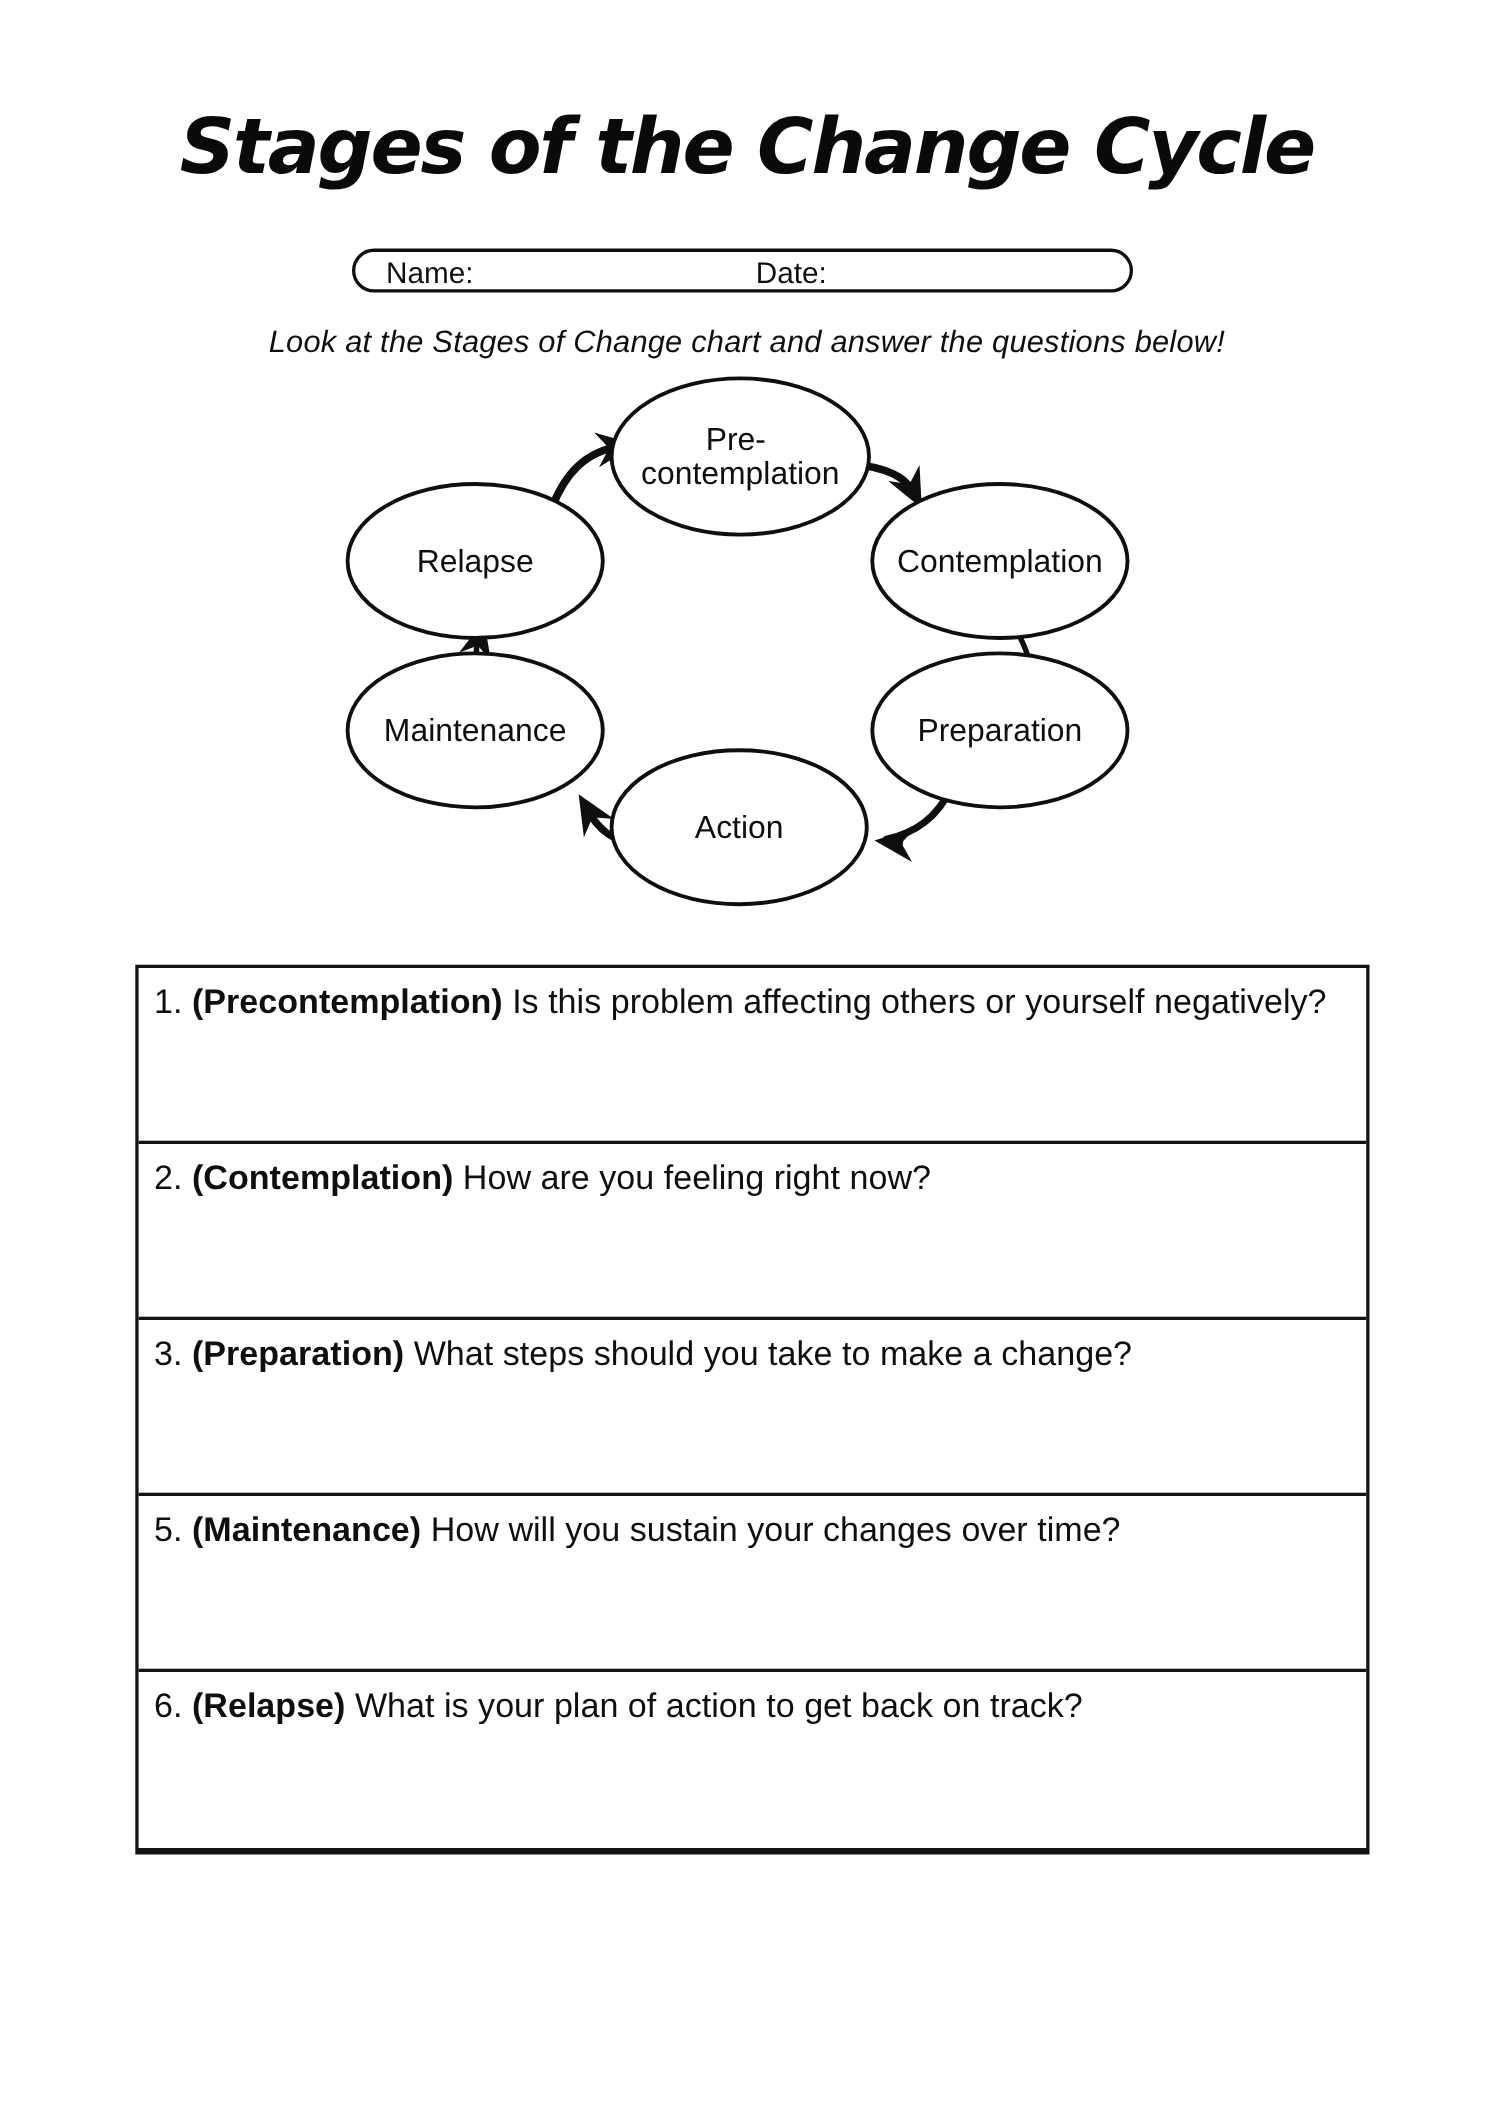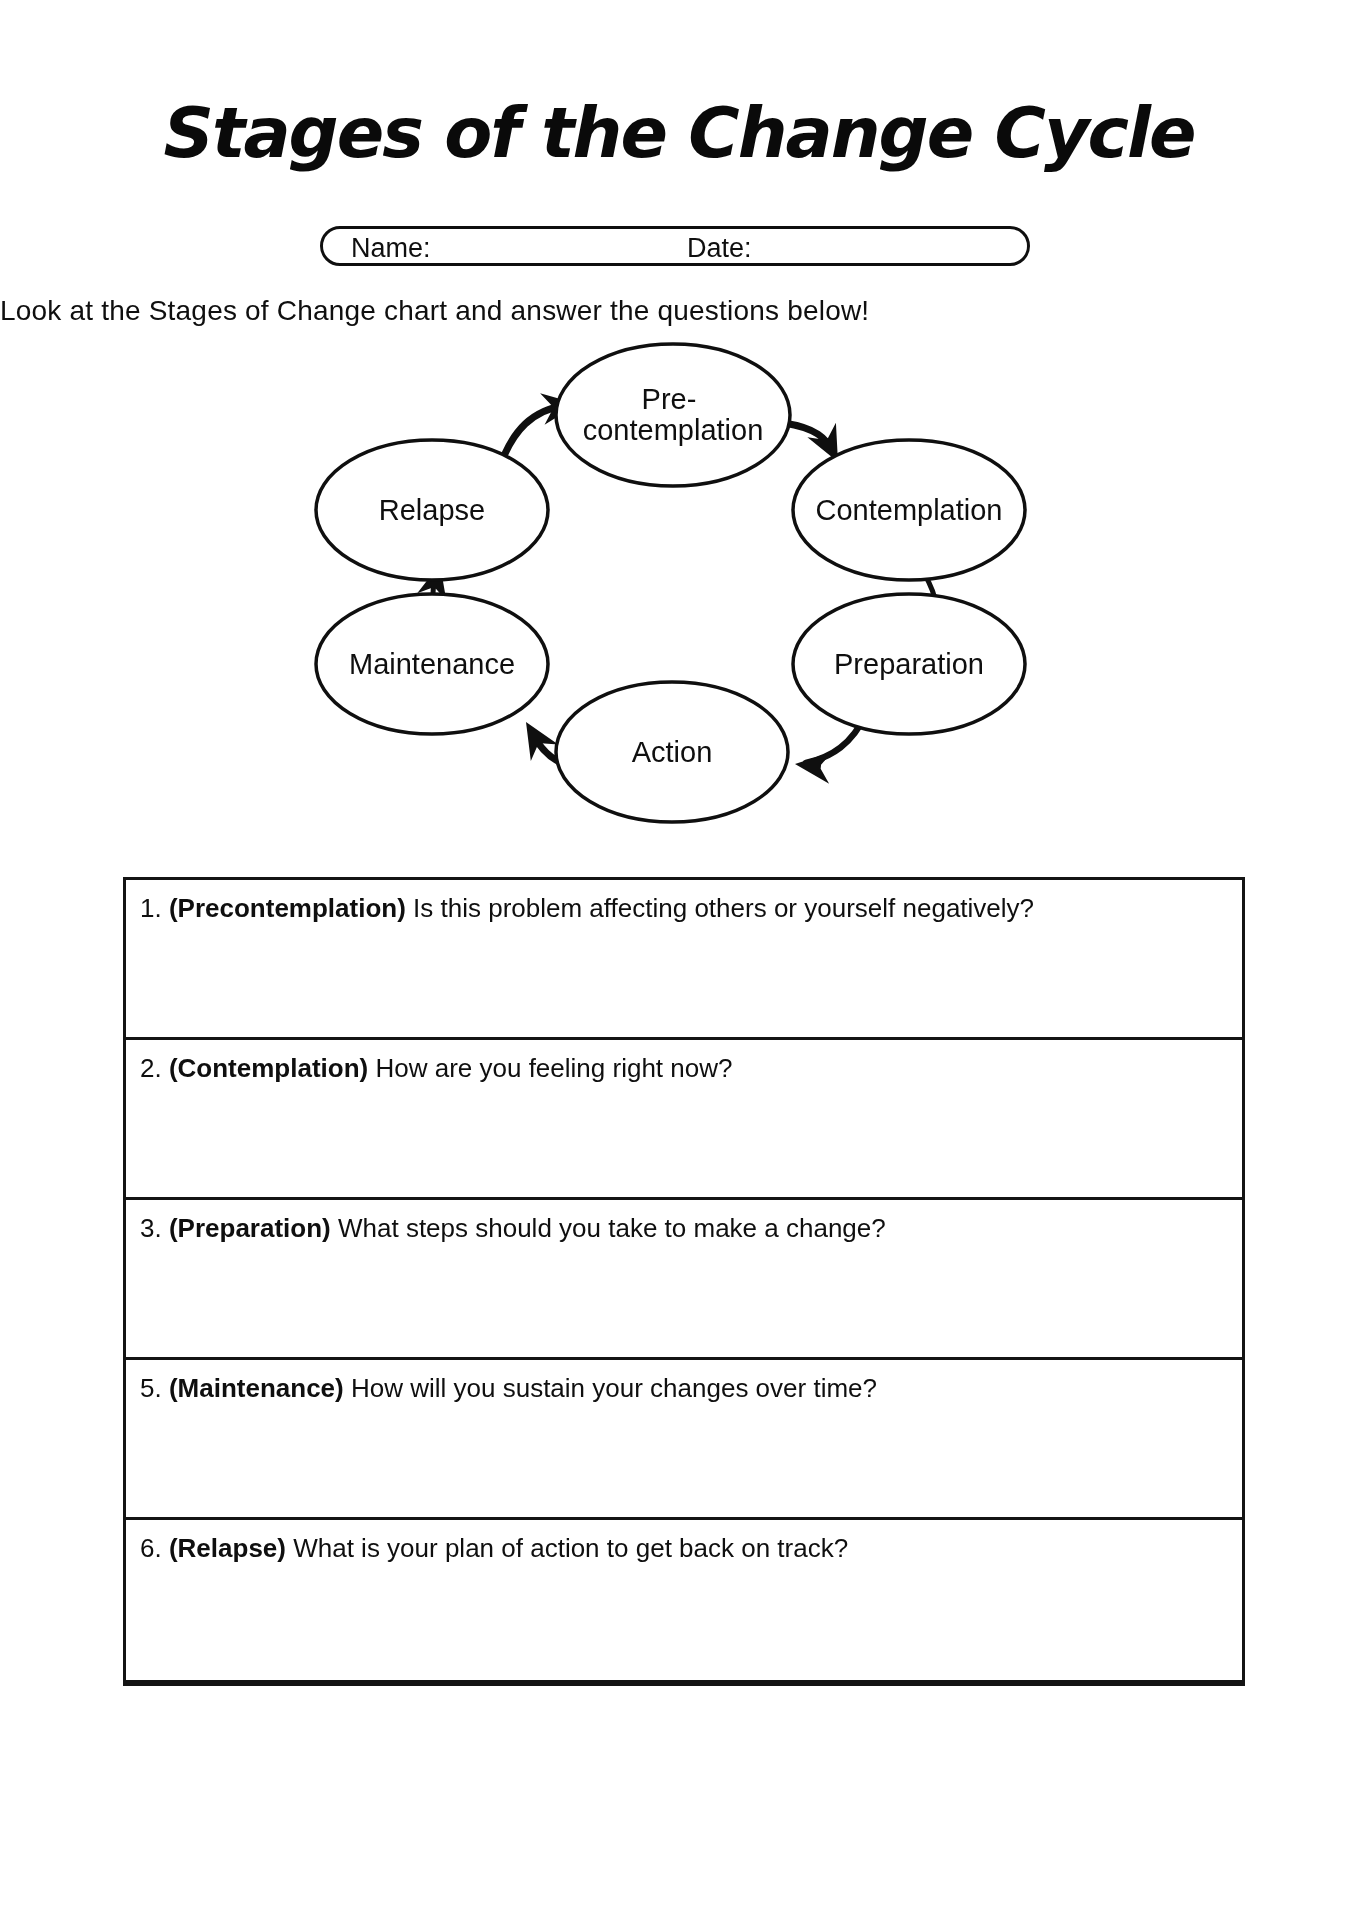--- a/index.html
+++ b/index.html
@@ -20,8 +20,8 @@
   .namedate .lbl.name{left:28px;}
   .namedate .lbl.date{left:364px;}
   .instruction{
-    position:absolute;top:295px;left:0;width:100%;text-align:left;
-    font-size:28px;letter-spacing:0.2px;
+    position:absolute;top:295px;left:0;width:100%;text-align:center;
+    font-size:28px;letter-spacing:0.2px;font-style:italic;
   }
   .diagram{position:absolute;left:0;top:330px;width:1358px;height:525px;}
   .diagram ellipse{fill:#ffffff;stroke:#0f0f0f;stroke-width:3.5px;}

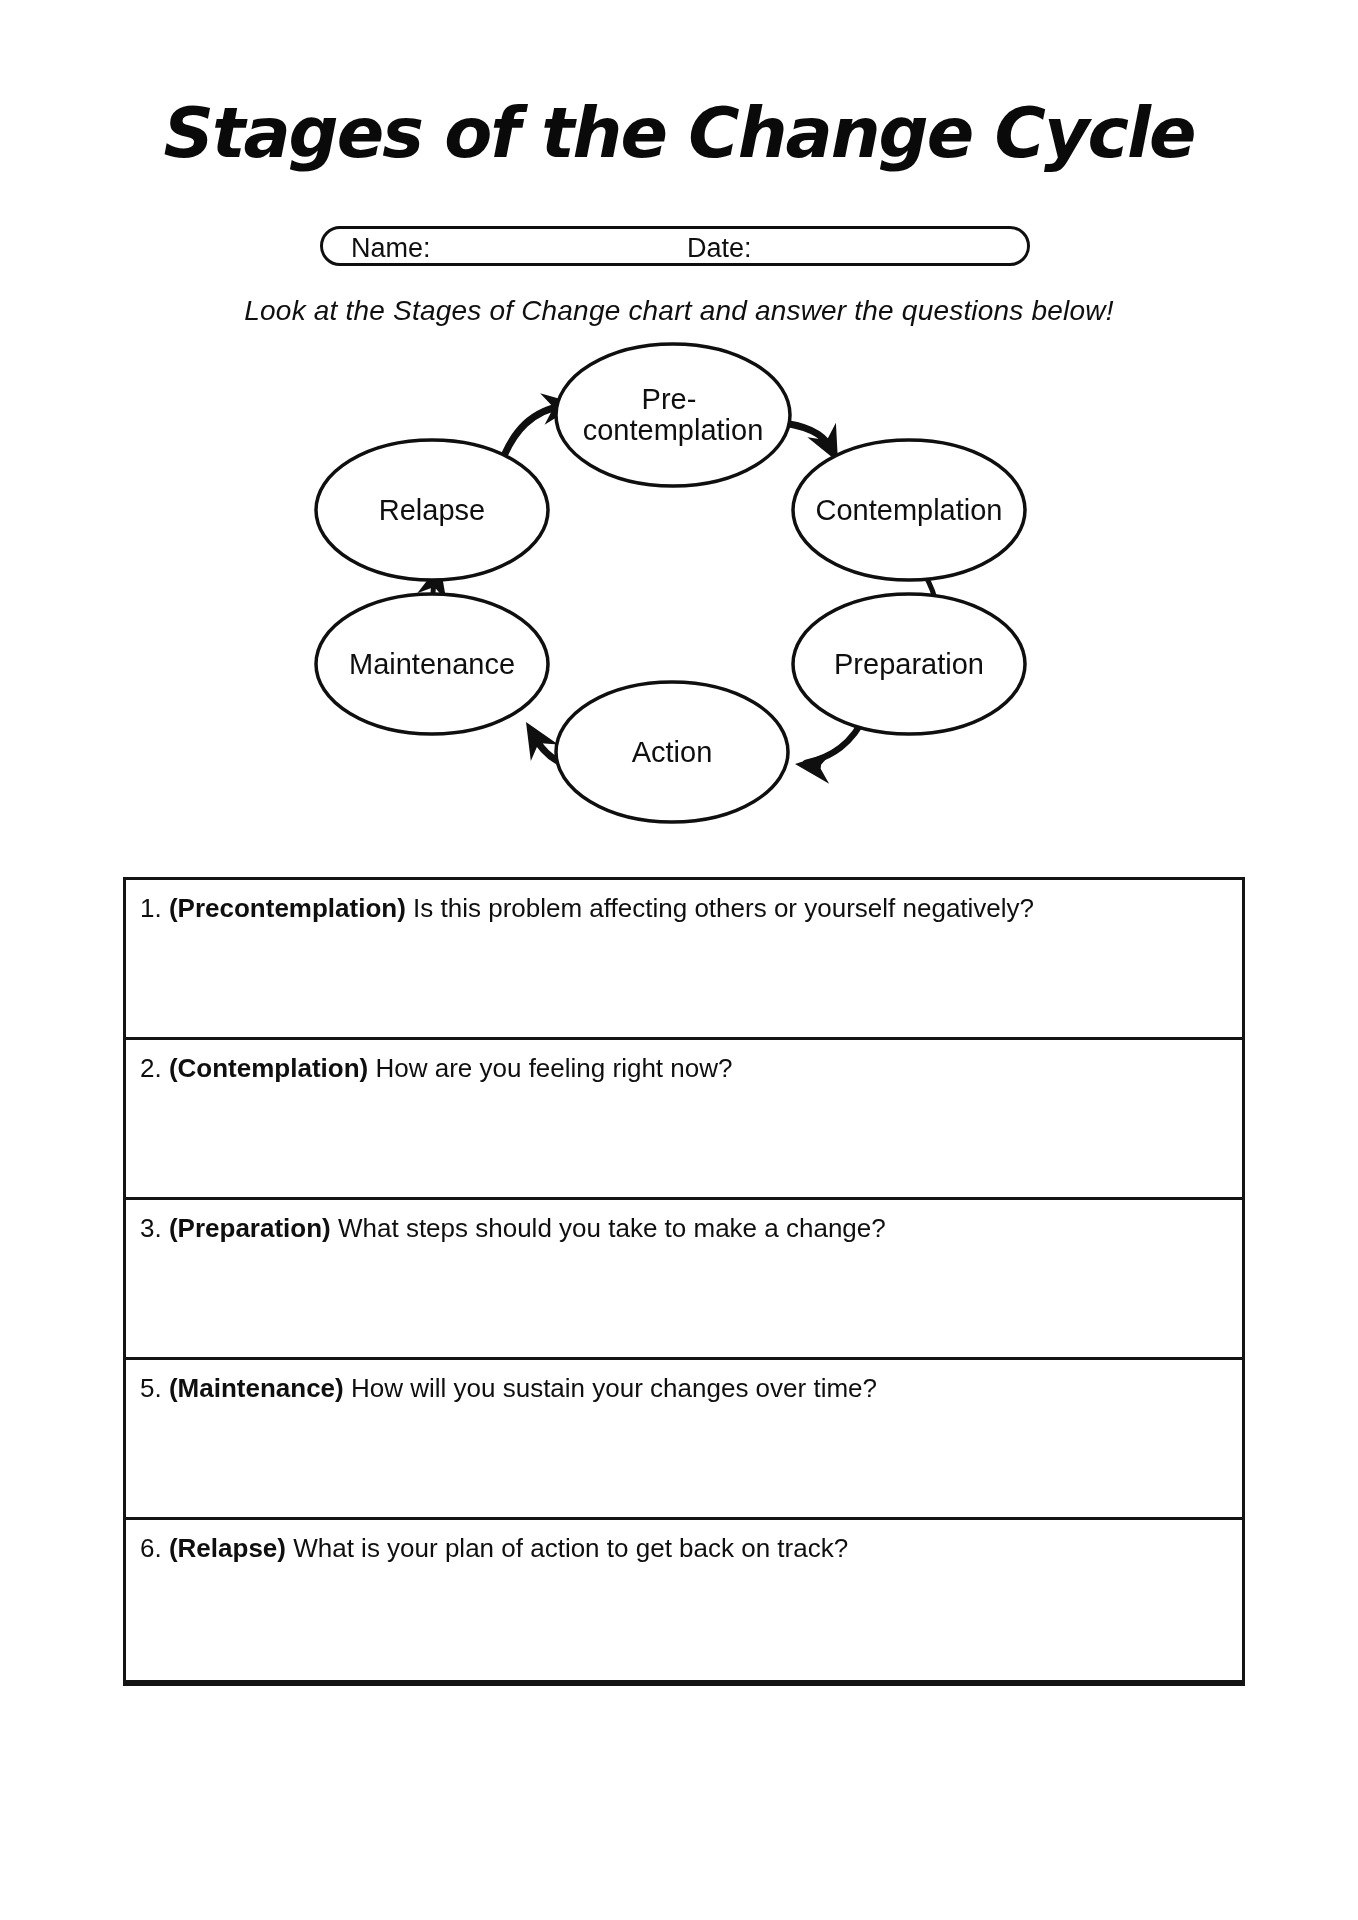--- a/index.html
+++ b/index.html
@@ -37,7 +37,7 @@
   }
   .qrow{
     height:160px;box-sizing:border-box;border-bottom:3px solid #141414;
-    padding:12px 14px;font-size:26px;line-height:1.25;
+    padding:12px 14px;font-size:31px;line-height:1.25;
   }
   .qrow:last-child{border-bottom:none;}
   .qrow .qstage{font-weight:bold;}

